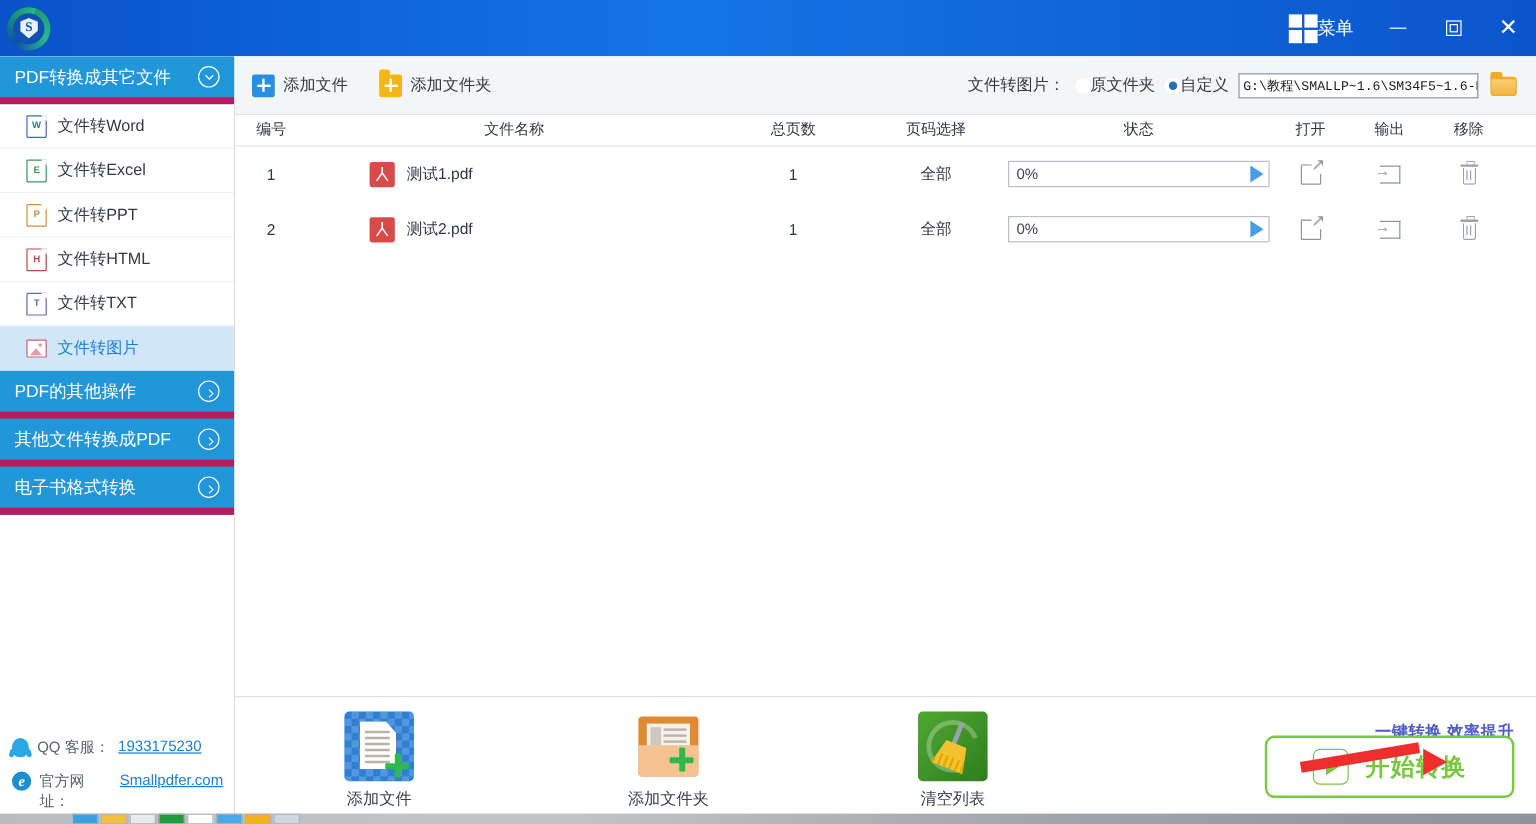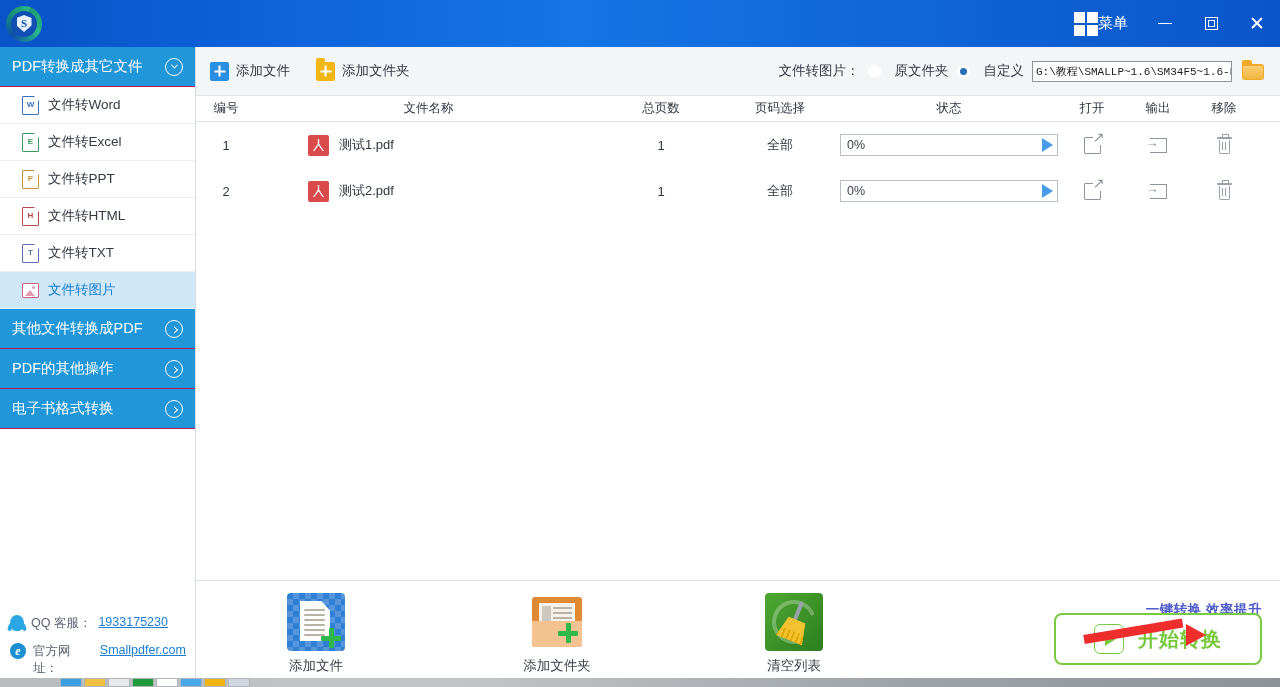--- a/index.html
+++ b/index.html
@@ -60,7 +60,7 @@
   .group-head {
     height: 40px; background: #2196d8; color: #ffffff; font-size: 14.5px;
     display: flex; align-items: center; padding: 0 12px; cursor: default;
-    border-bottom: 1px solid #be185d;
+    border-bottom: 6px solid #be185d;
   }
   .group-head .gh-label { flex: 1 1 auto; white-space: nowrap; }
   .chev {

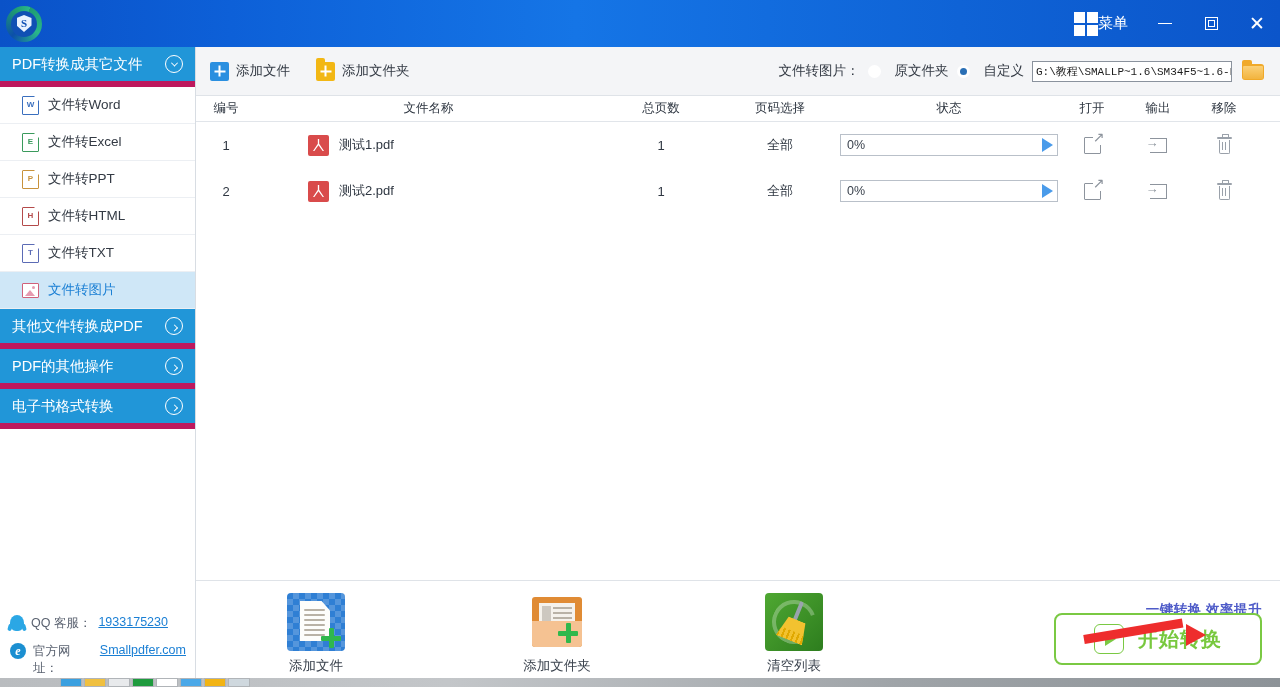--- a/index.html
+++ b/index.html
@@ -128,7 +128,7 @@
   .plus-blue i::after, .plus-yellow i::after { content:""; position:absolute; left:4.5px; top:0; width:2px; height:11px; background:#fff; }
 
   .out-dir { margin-left: auto; display: flex; align-items: center; gap: 8px; font-size: 13.5px; color: #333a44; }
-  .radio-wrap { display: flex; align-items: center; gap: 14px; cursor: default; }
+  .radio-wrap { display: flex; align-items: center; gap: 0; cursor: default; }
   .radio {
     width: 13px; height: 13px; border: 1.4px solid #7b8characters; border-radius: 50%;
     border-color: #8b939e; display:flex; align-items:center; justify-content:center; flex:0 0 auto; background:#fff;

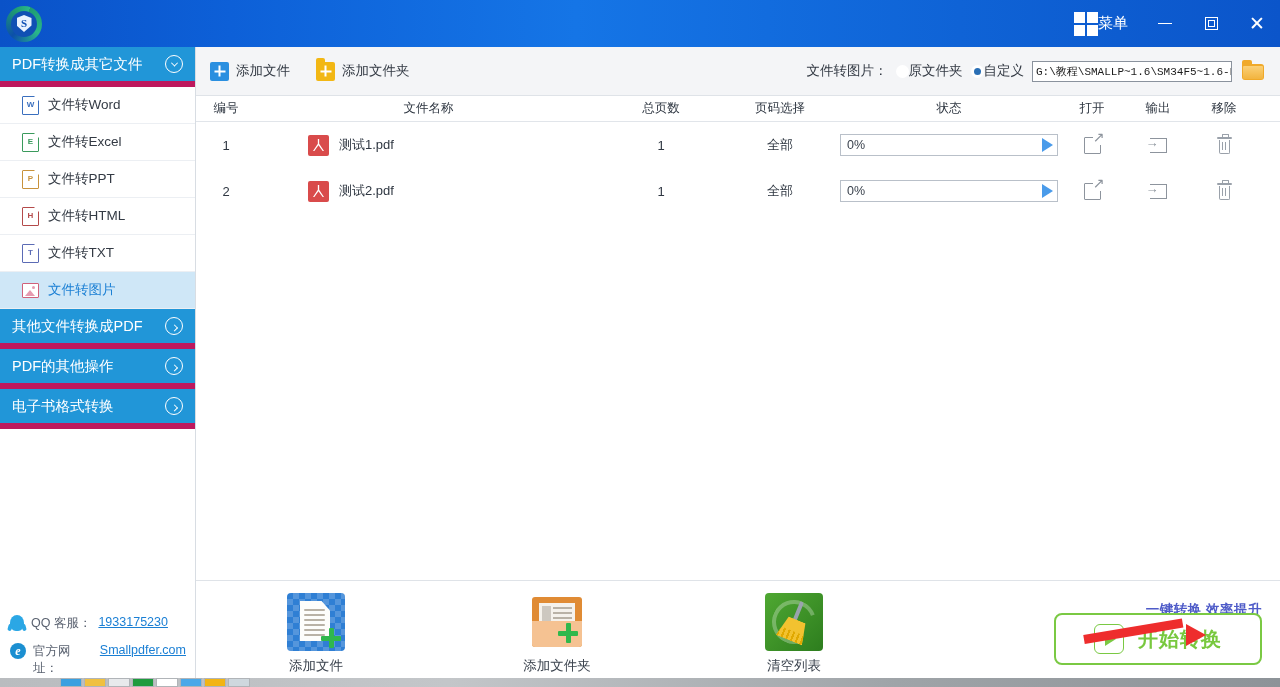--- a/index.html
+++ b/index.html
@@ -370,13 +370,13 @@
     </div>
 
     <div class="group-head">
-      <span class="gh-label">其他文件转换成PDF</span>
+      <span class="gh-label">PDF的其他操作</span>
       <span class="chev right">
           <i></i>
         </span>
     </div>
     <div class="group-head">
-      <span class="gh-label">PDF的其他操作</span>
+      <span class="gh-label">其他文件转换成PDF</span>
       <span class="chev right">
           <i></i>
         </span>

